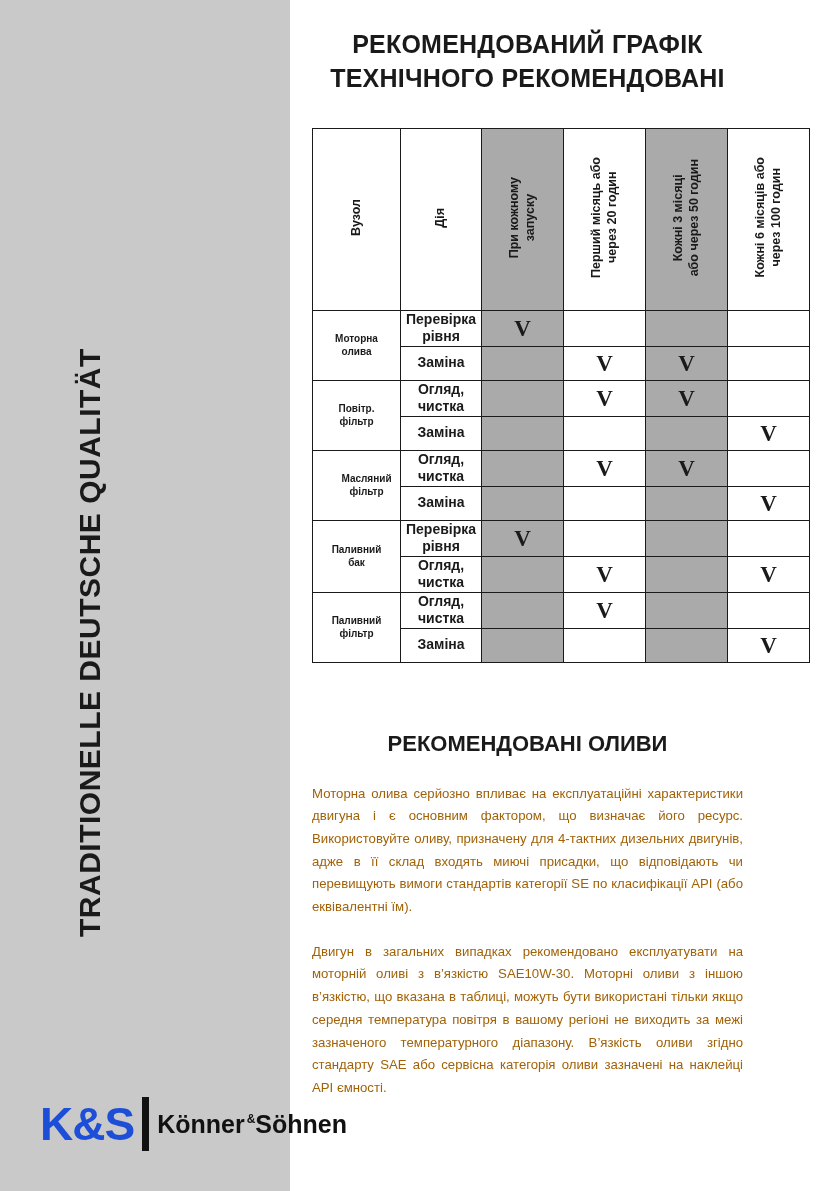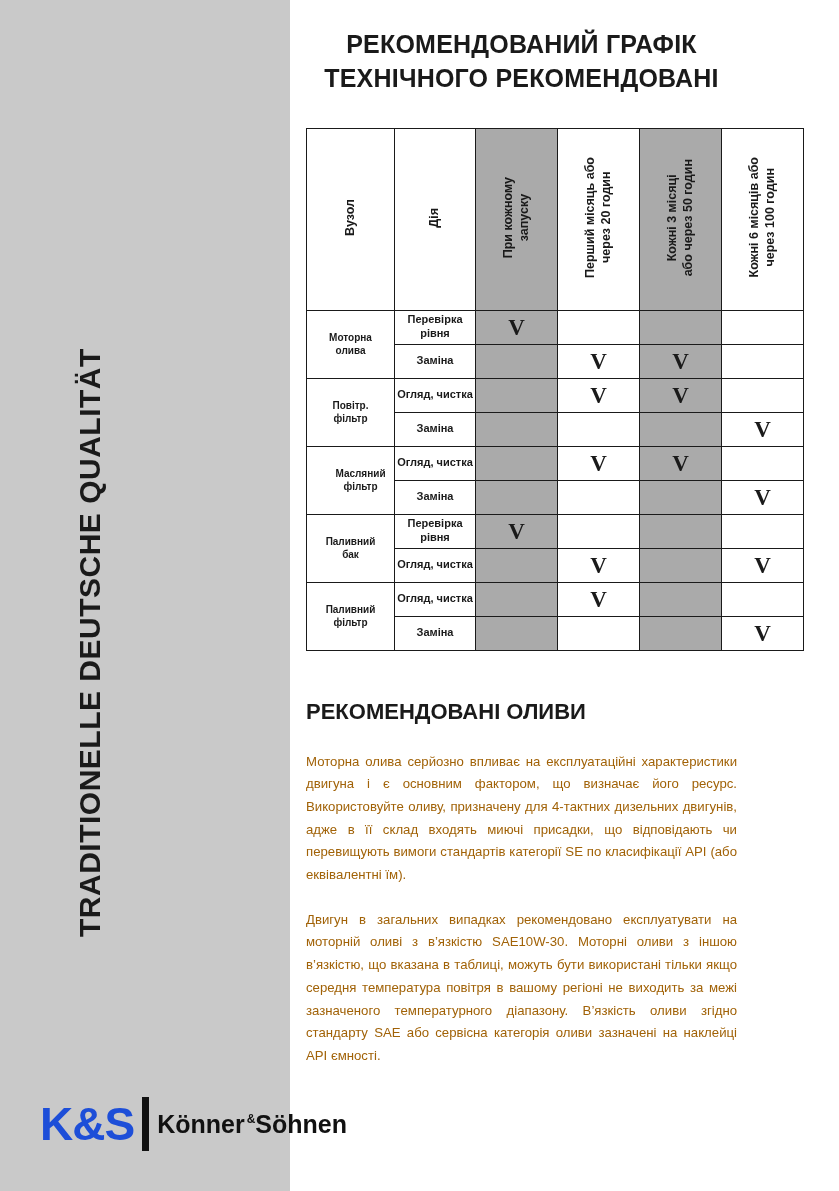--- a/index.html
+++ b/index.html
@@ -79,7 +79,7 @@
   
   .content {
     position: absolute;
-    left: 284px;
+    left: 290px;
     top: 0;
     width: 475px;
     height: 1191px;

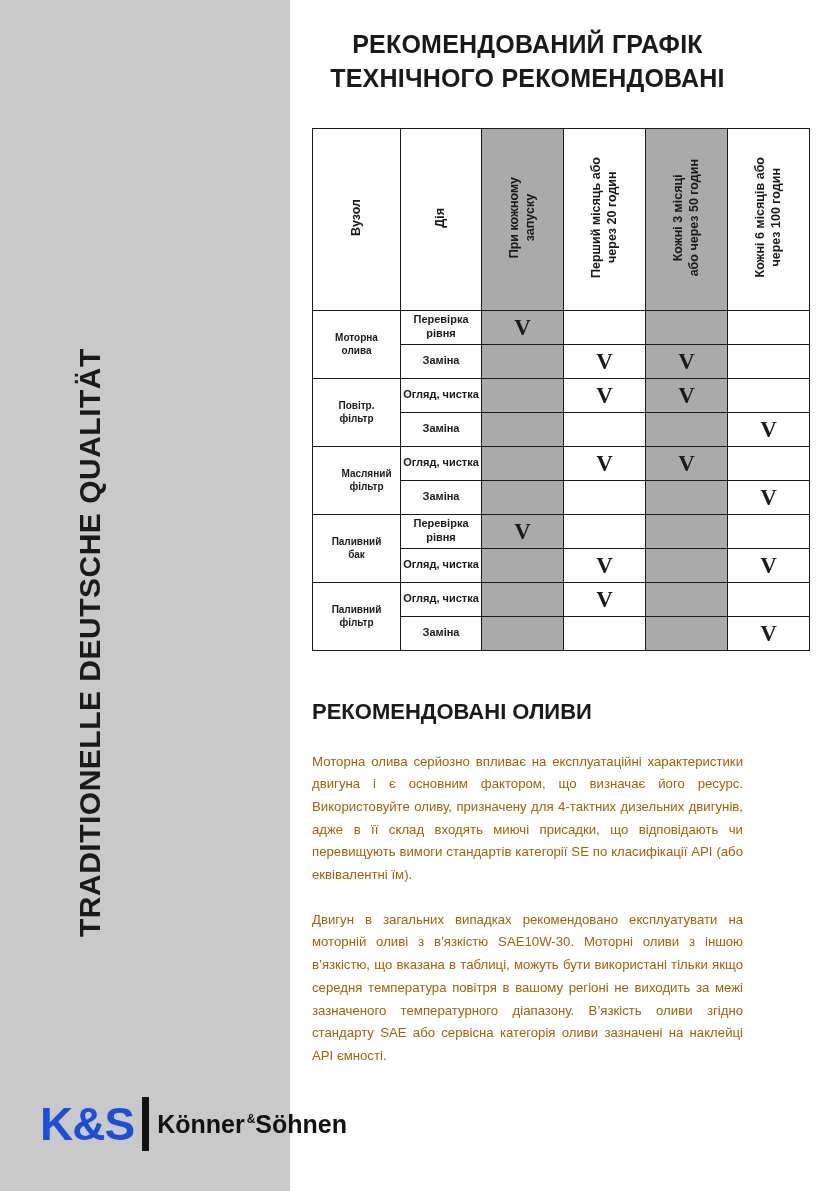--- a/index.html
+++ b/index.html
@@ -135,7 +135,7 @@
     padding: 4px 2px;
   }
   .act-cell {
-    font-size: 11px;
+    font-size: 14px;
     font-weight: bold;
     line-height: 1.25;
     padding: 4px 2px;

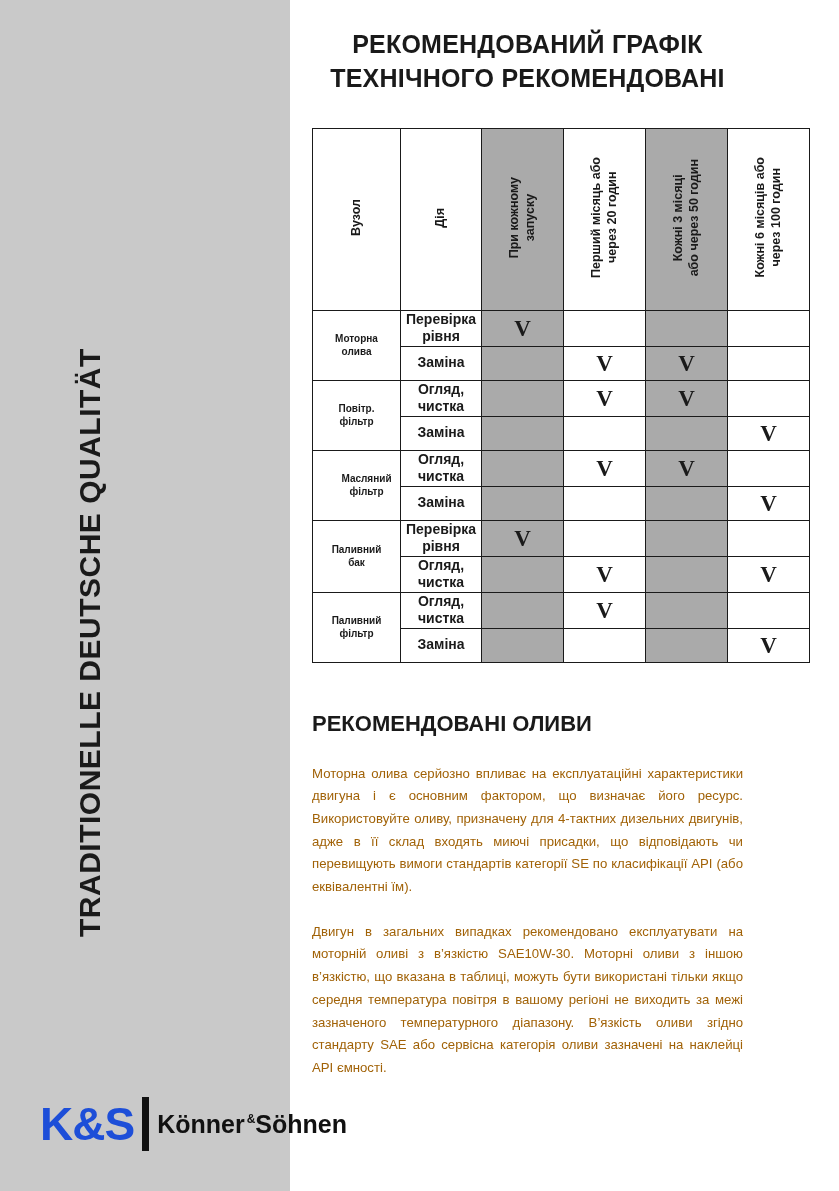--- a/index.html
+++ b/index.html
@@ -159,7 +159,8 @@
 
   
   .subtitle {
-    margin: 48px 22px 0 22px;
+    margin: 68px 22px 0 22px;
+    text-align: center;
     font-size: 22px;
     font-weight: bold;
     color: #1a1a1a;

